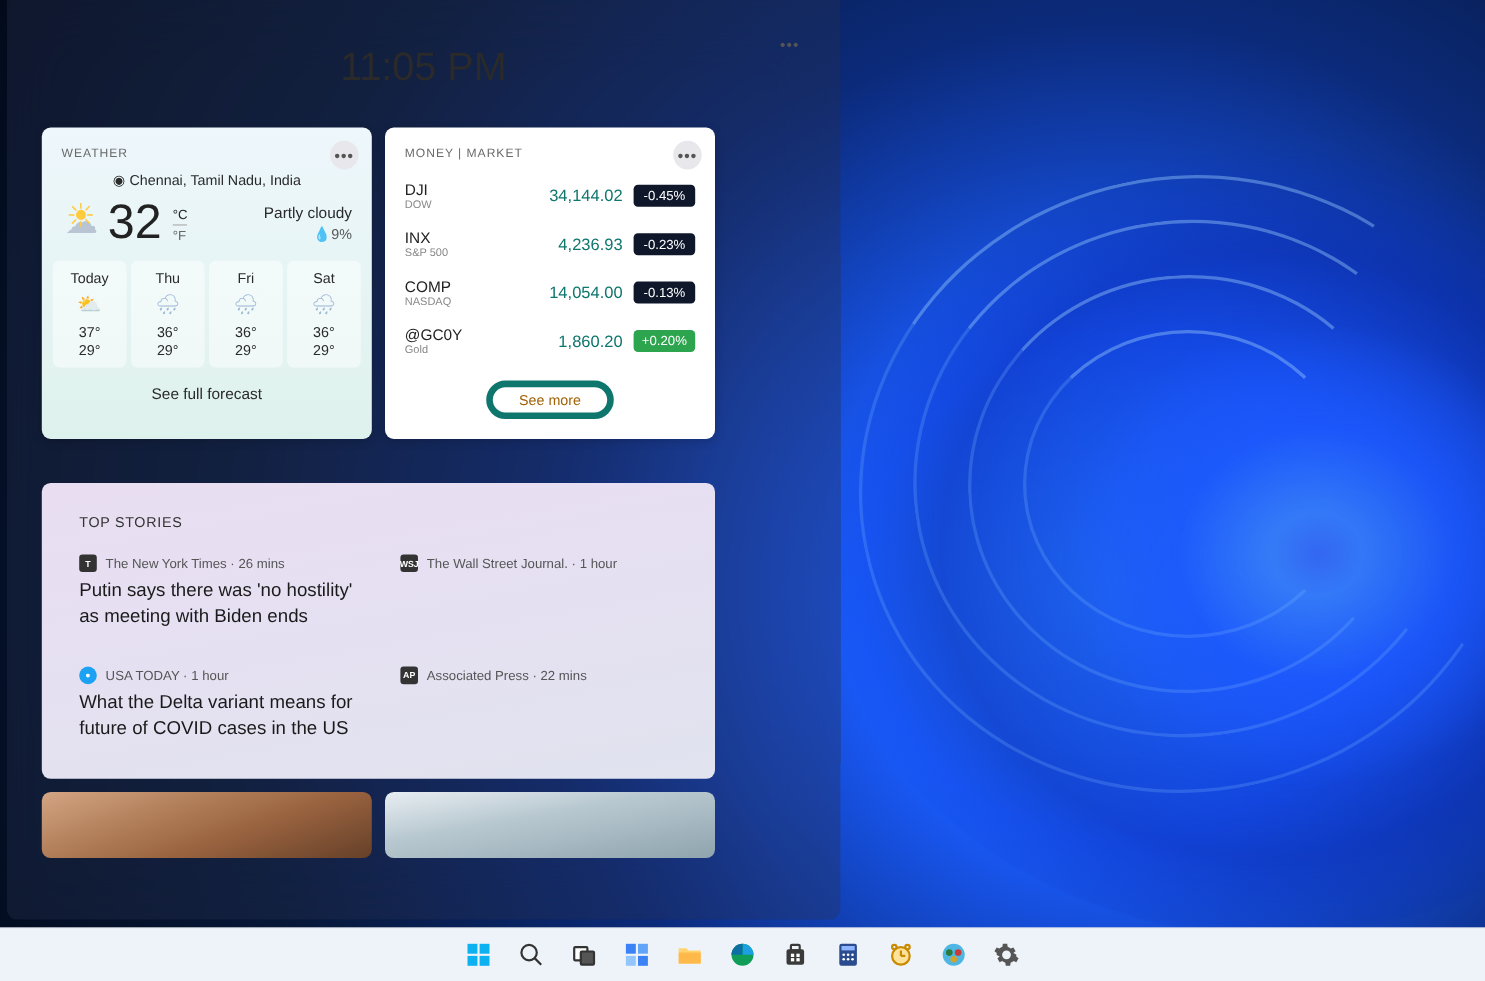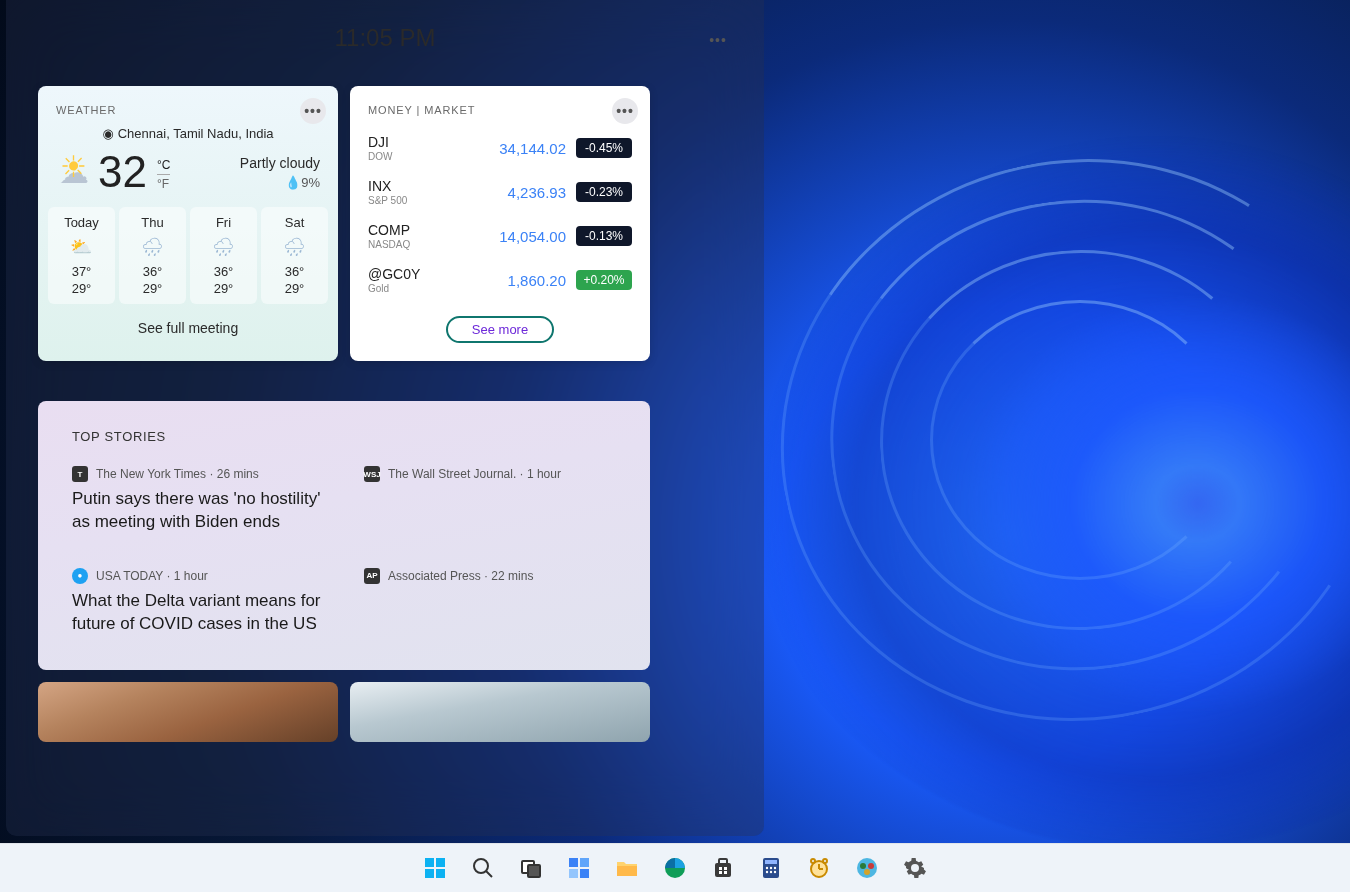--- a/index.html
+++ b/index.html
@@ -59,9 +59,10 @@
   }
   .panel-time {
     text-align:center;
-    font-size: 24px;
+    font-size: 36px;
     font-weight:400;
     color:#2a2a2a;
+    margin-top:16px;
     margin-bottom:34px;
   }
   .cards-row { display:flex; gap:12px; }

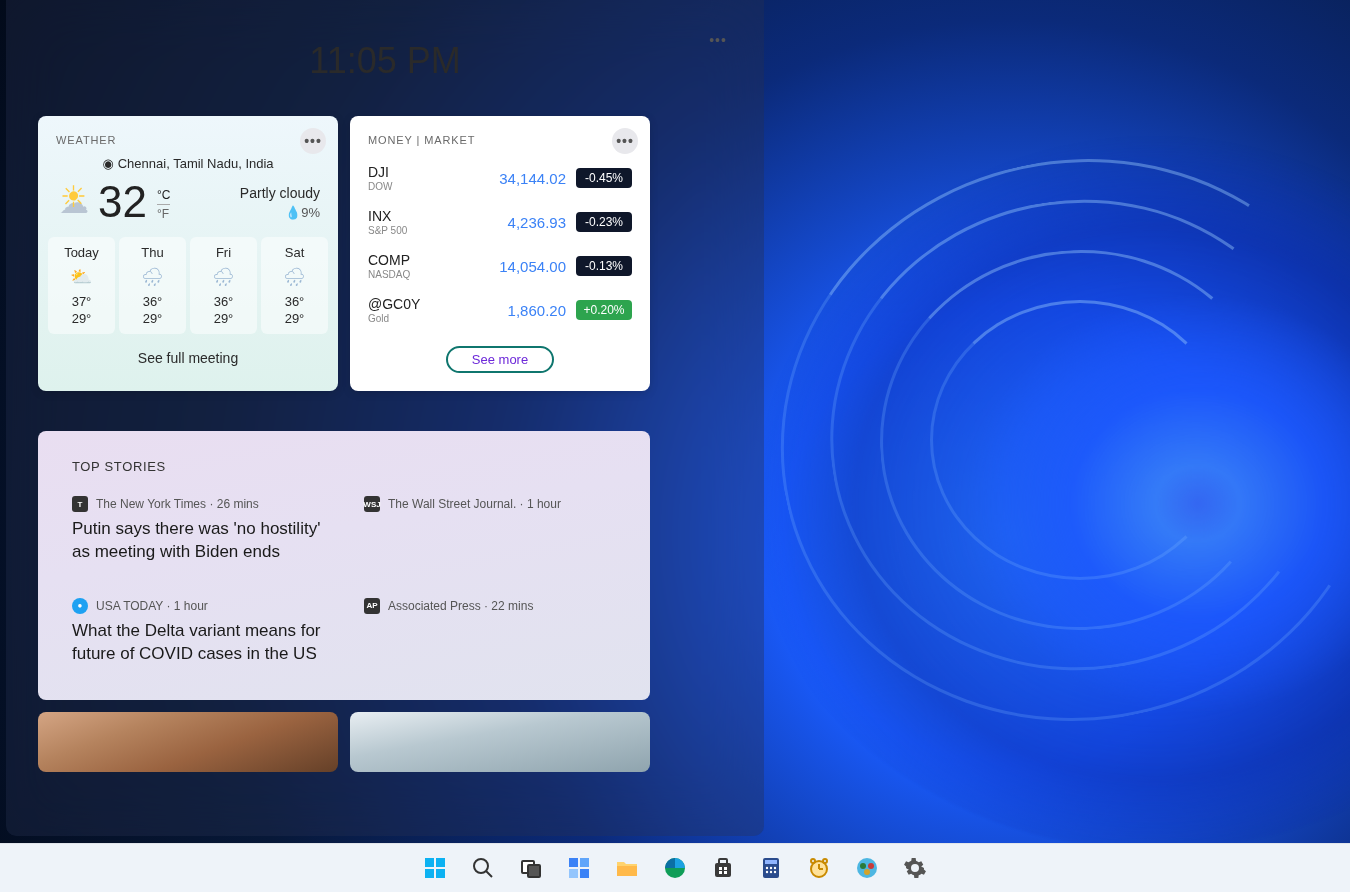--- a/index.html
+++ b/index.html
@@ -120,7 +120,7 @@
   .mleft{flex:1;}
   .msym{font-size:14px;color:#222;}
   .mname{font-size:10px;color:#888;margin-top:1px;}
-  .mval{font-size:15px;color:#3b82f6;margin-right:10px;}
+  .mval{font-size:15px;color:#0f766e;margin-right:10px;}
   .mchg{
     font-size:12px;color:#fff;border-radius:4px;
     padding:3px 6px;min-width:56px;text-align:center;

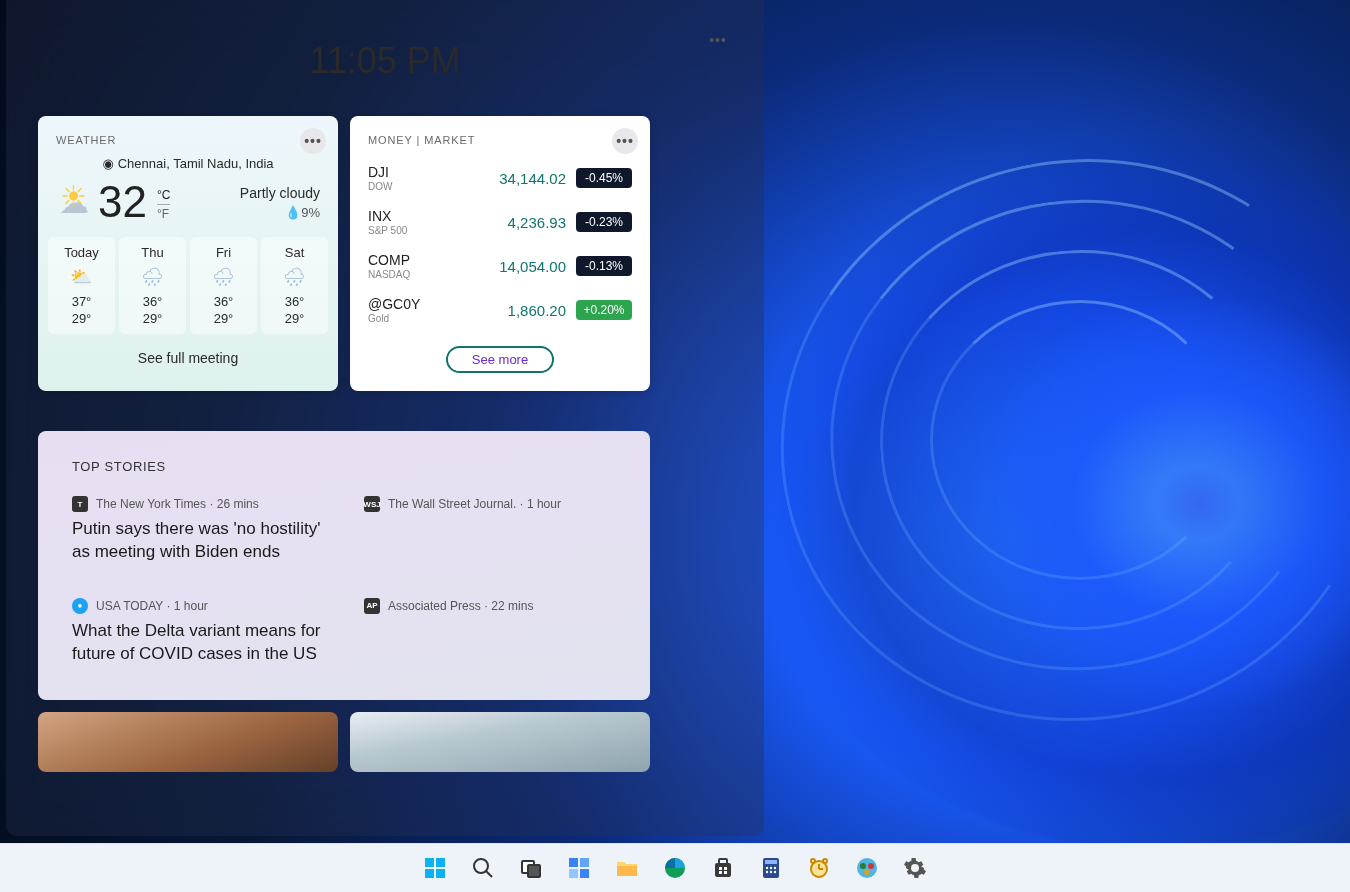--- a/index.html
+++ b/index.html
@@ -237,7 +237,7 @@
        <div class="lo">29°</div>
      </div>
         </div>
-      <div class="see-link">See full meeting</div>
+      <div class="see-link">See full forecast</div>
     </div>
 
     <div class="card">

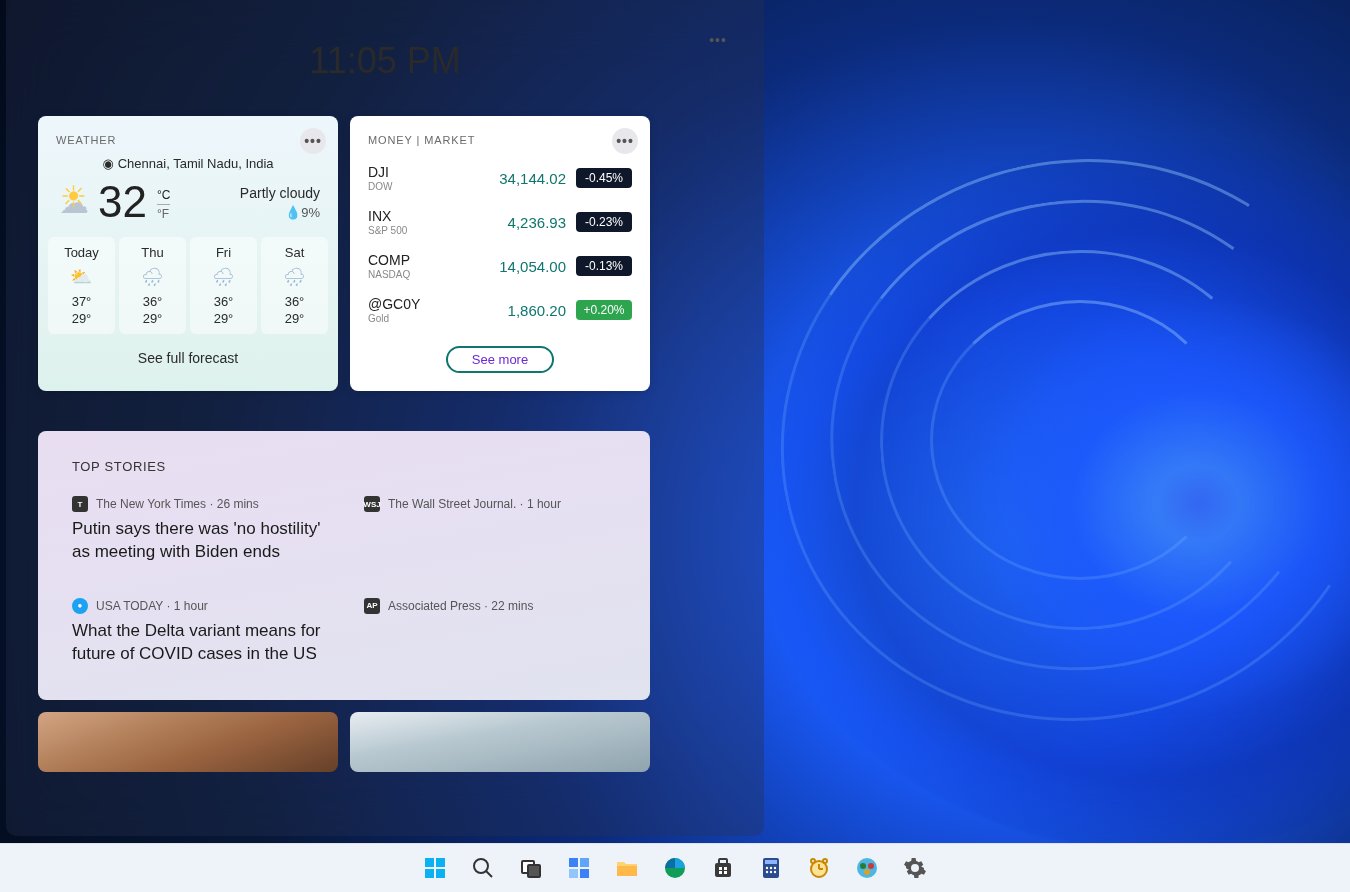--- a/index.html
+++ b/index.html
@@ -129,8 +129,8 @@
   .pos{background:#2da44e;}
   .see-more-btn{
     margin:14px auto 18px auto;display:block;
-    border:2px solid #0f766e;background:#fff;border-radius:20px;
-    padding:4px 24px;font-size:13px;color:#6d28d9;cursor:pointer;
+    border:6px solid #0f766e;background:#fff;border-radius:20px;
+    padding:4px 24px;font-size:13px;color:#a16207;cursor:pointer;
   }
   
   .stories-card{

